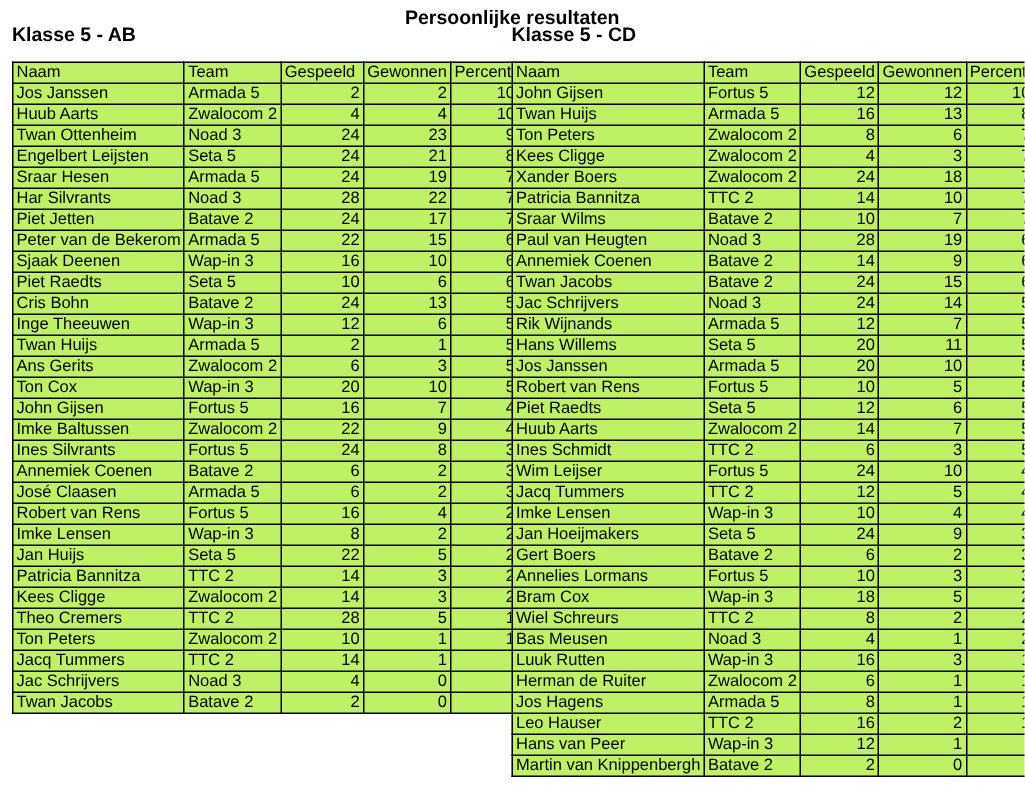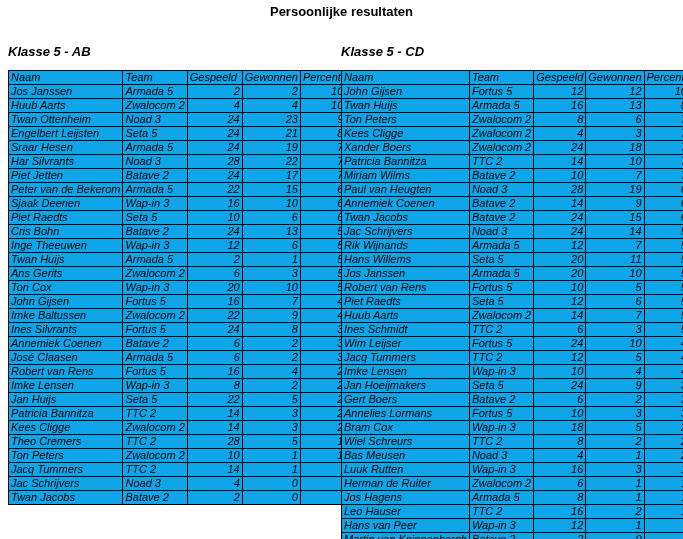--- a/index.html
+++ b/index.html
@@ -23,7 +23,7 @@
     font-weight: bold;
   }
 
-  .table-section { position: absolute; top: 44px; font-style: italic; }
+  .table-section { position: absolute; top: 15px; }
   .section-ab { left: 8px; }
   .section-cd { left: 341px; }
 

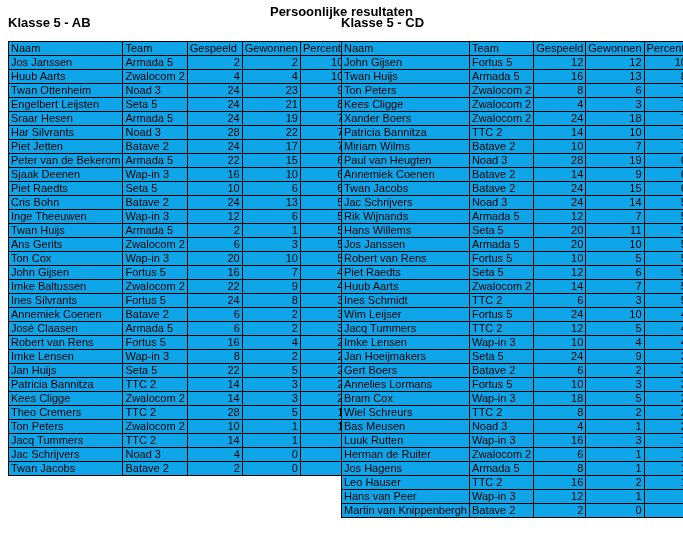--- a/index.html
+++ b/index.html
@@ -37,7 +37,7 @@
   table.results {
     border-collapse: collapse;
     table-layout: fixed;
-    background: #0ea5e9;
+    background: #bef264;
   }
   table.results th, table.results td {
     border: 1px solid #000000;

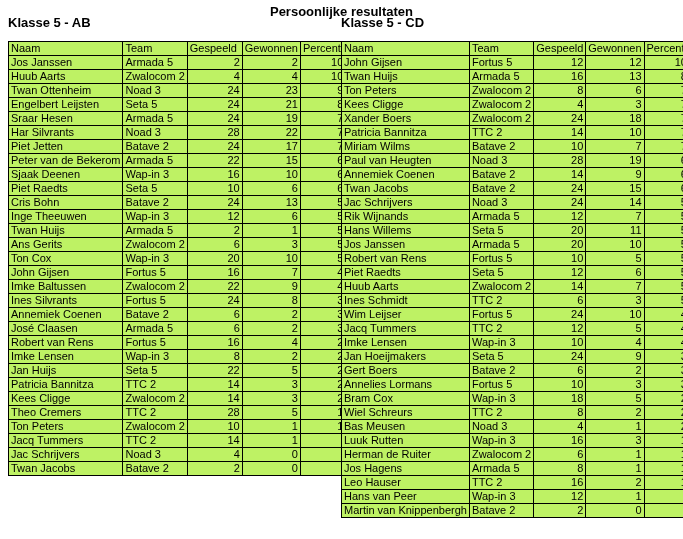--- a/index.html
+++ b/index.html
@@ -357,7 +357,7 @@
             <td class="num">71%</td>
           </tr>
           <tr>
-            <td class="txt">Miriam Wilms</td>
+            <td class="txt">Sraar Wilms</td>
             <td class="txt">Batave 2</td>
             <td class="num">10</td>
             <td class="num">7</td>

